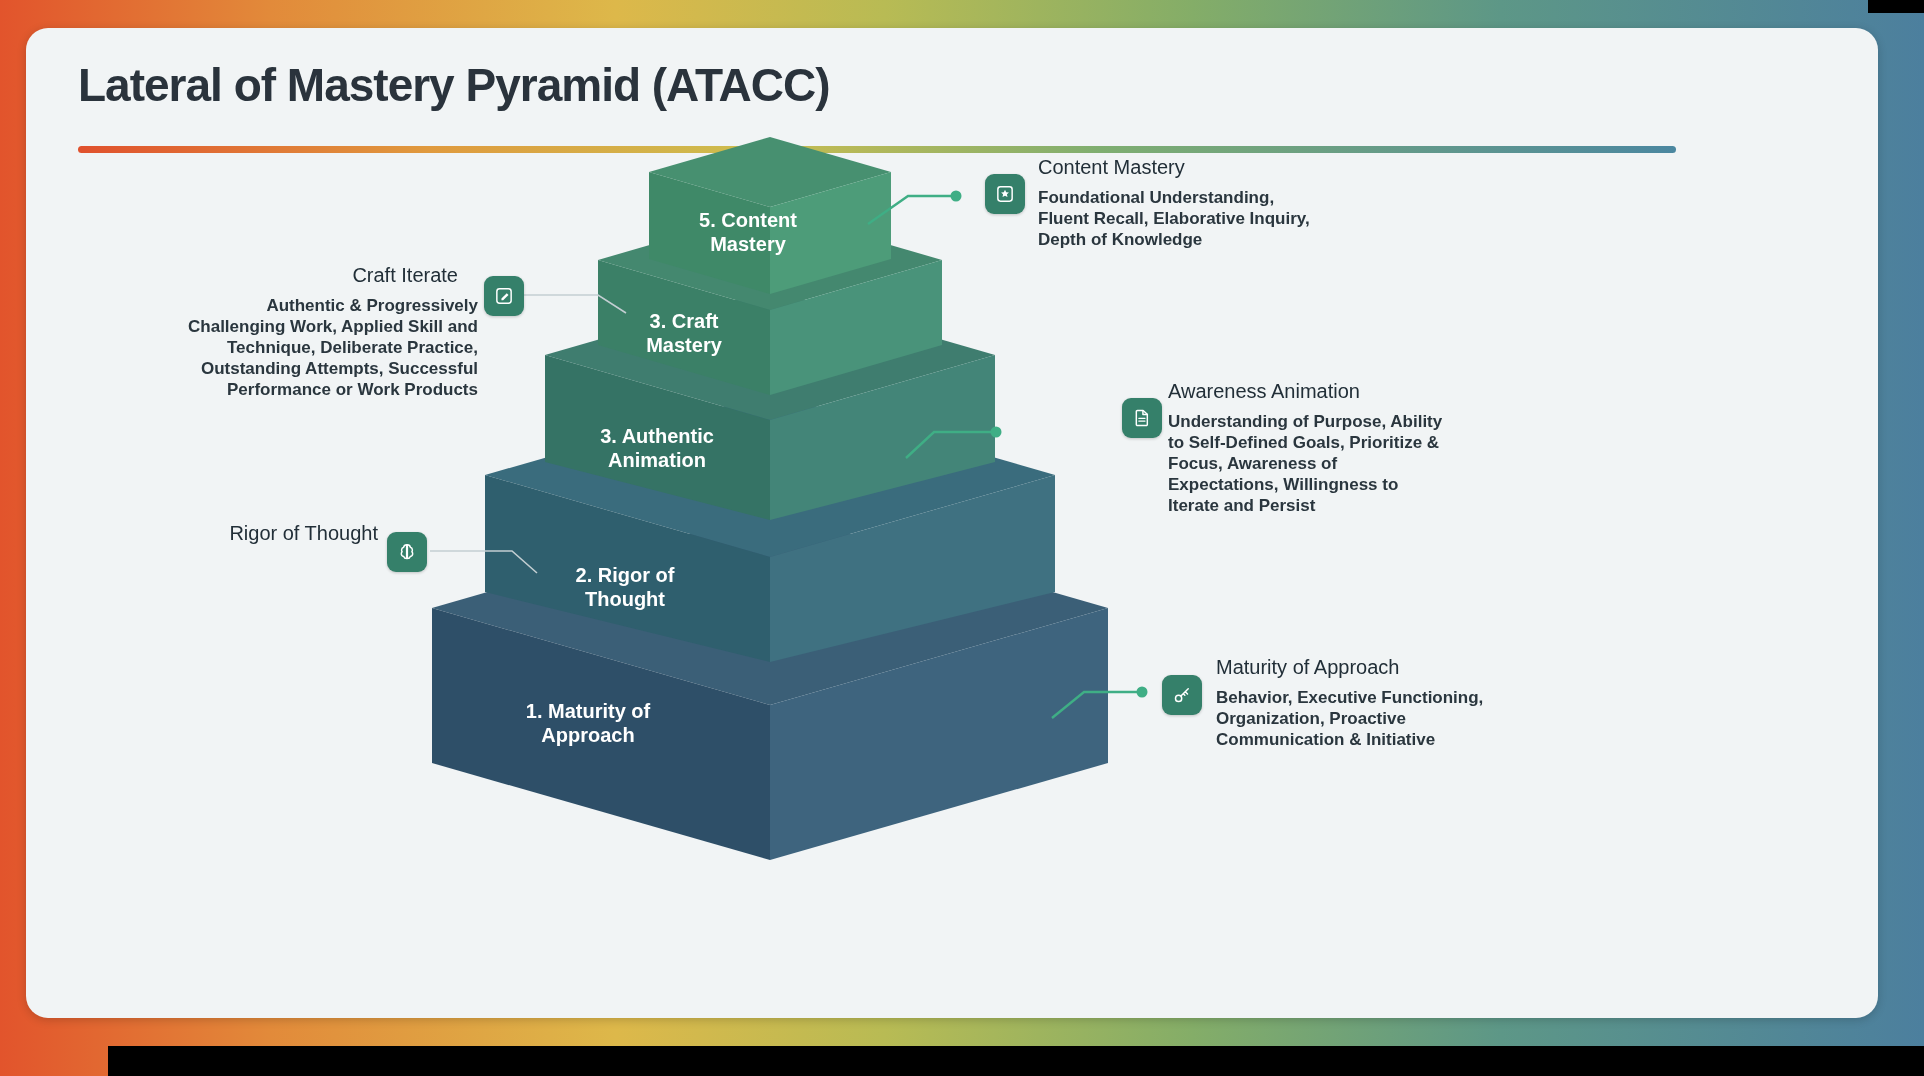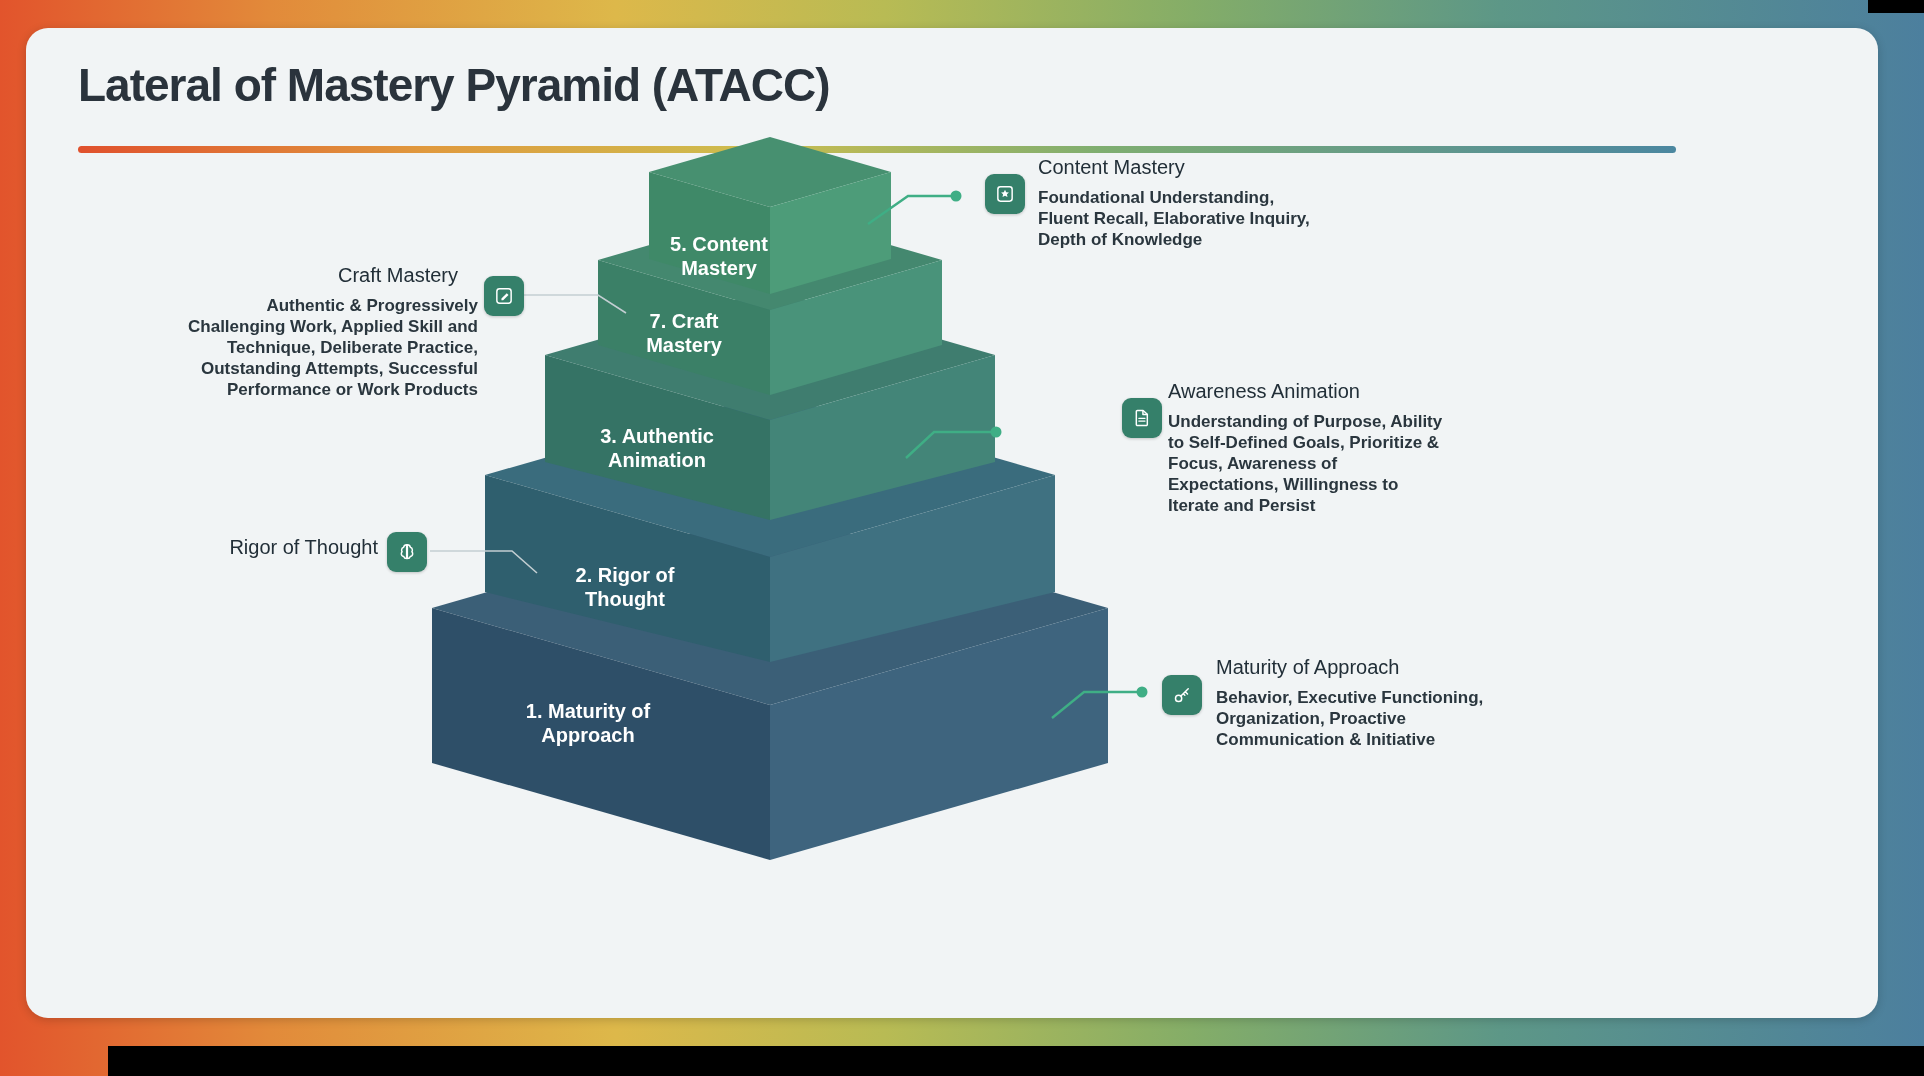--- a/index.html
+++ b/index.html
@@ -95,7 +95,7 @@
 Animation</div>
 <div class="tier-label" style="left:684px;top:310px;">7. Craft
 Mastery</div>
-<div class="tier-label" style="left:719px;top:209px;margin-top:24px;">5. Content
+<div class="tier-label" style="left:748px;top:209px;">5. Content
 Mastery</div>
 
 <div class="icon-box" style="left:985px;top:174px;">

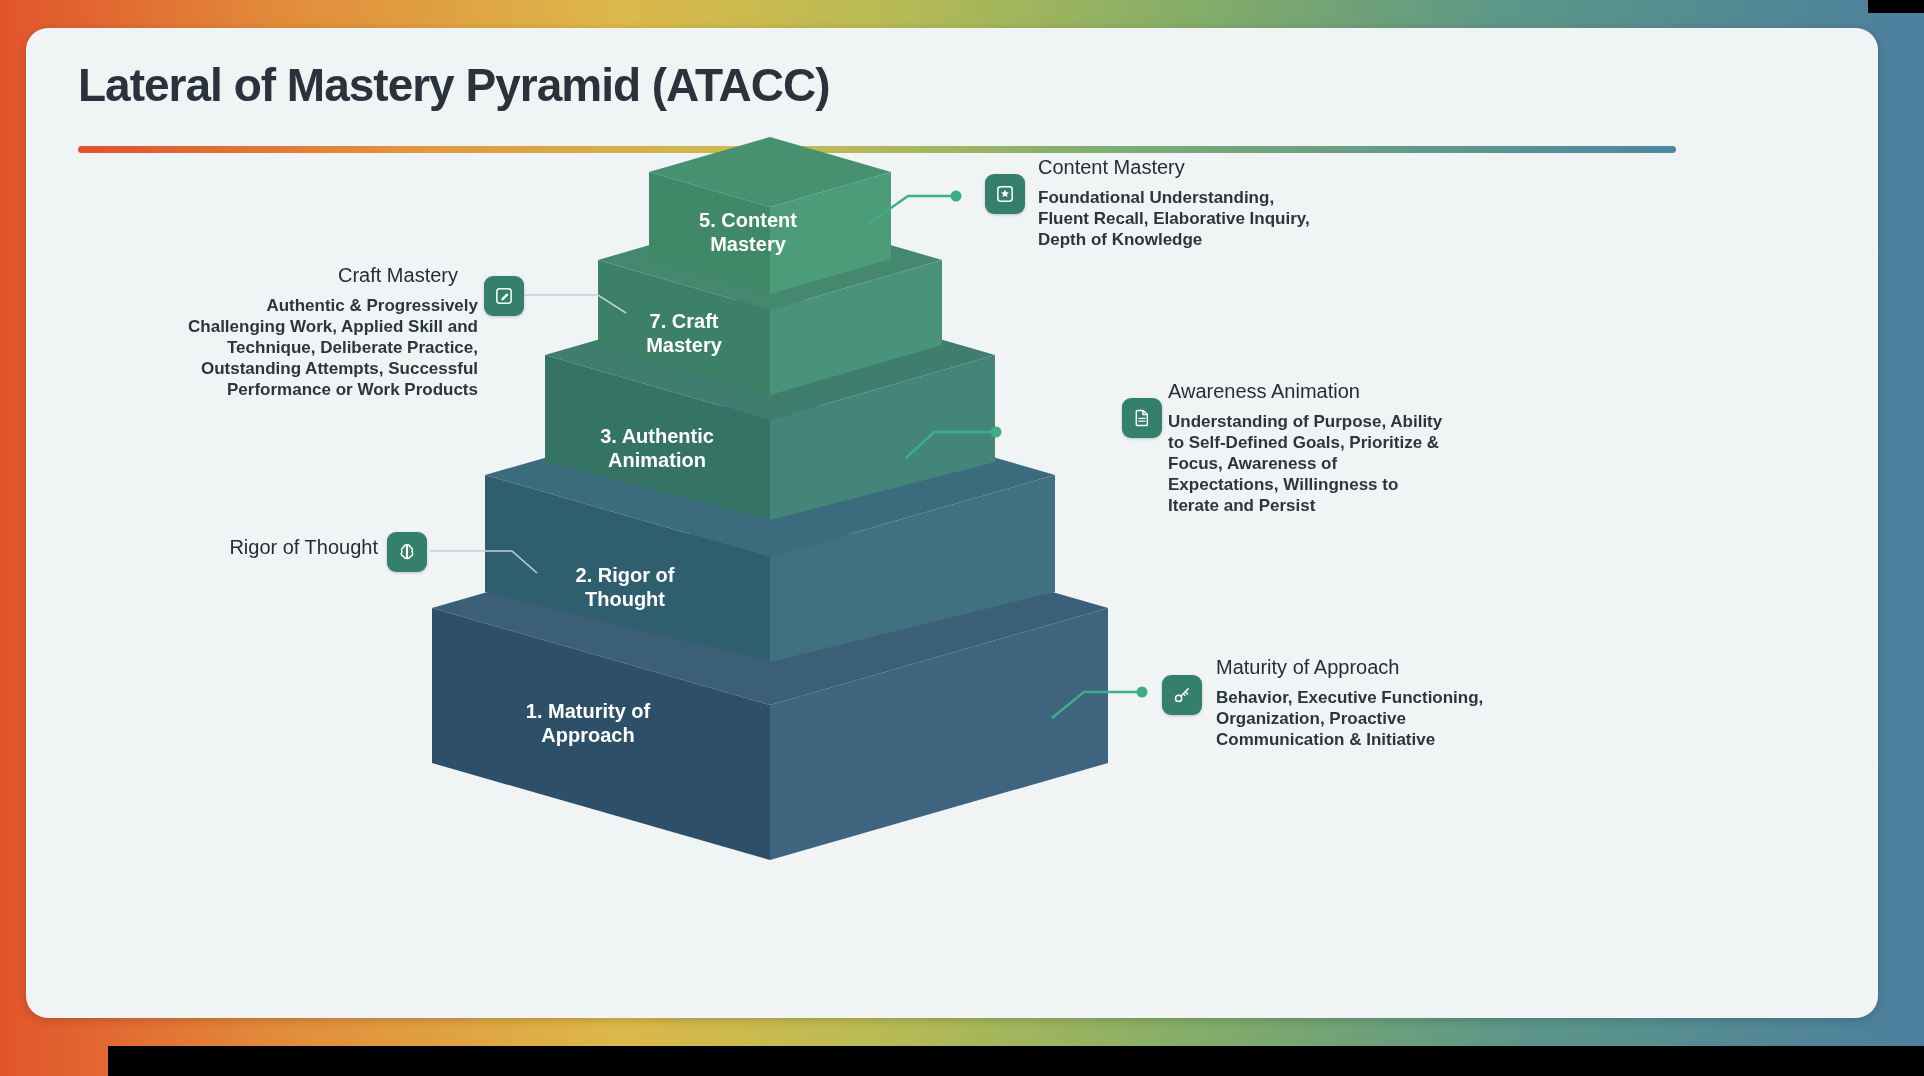--- a/index.html
+++ b/index.html
@@ -118,7 +118,7 @@
   </svg>
 </div>
 <div class="callout align-right" style="left:186px;top:264px;width:292px;">
-  <div class="heading mr20">Craft Mastery</div>
+  <div class="heading mr20">Craft Iterate</div>
   <div class="desc">Authentic &amp; Progressively
 Challenging Work, Applied Skill and
 Technique, Deliberate Practice,

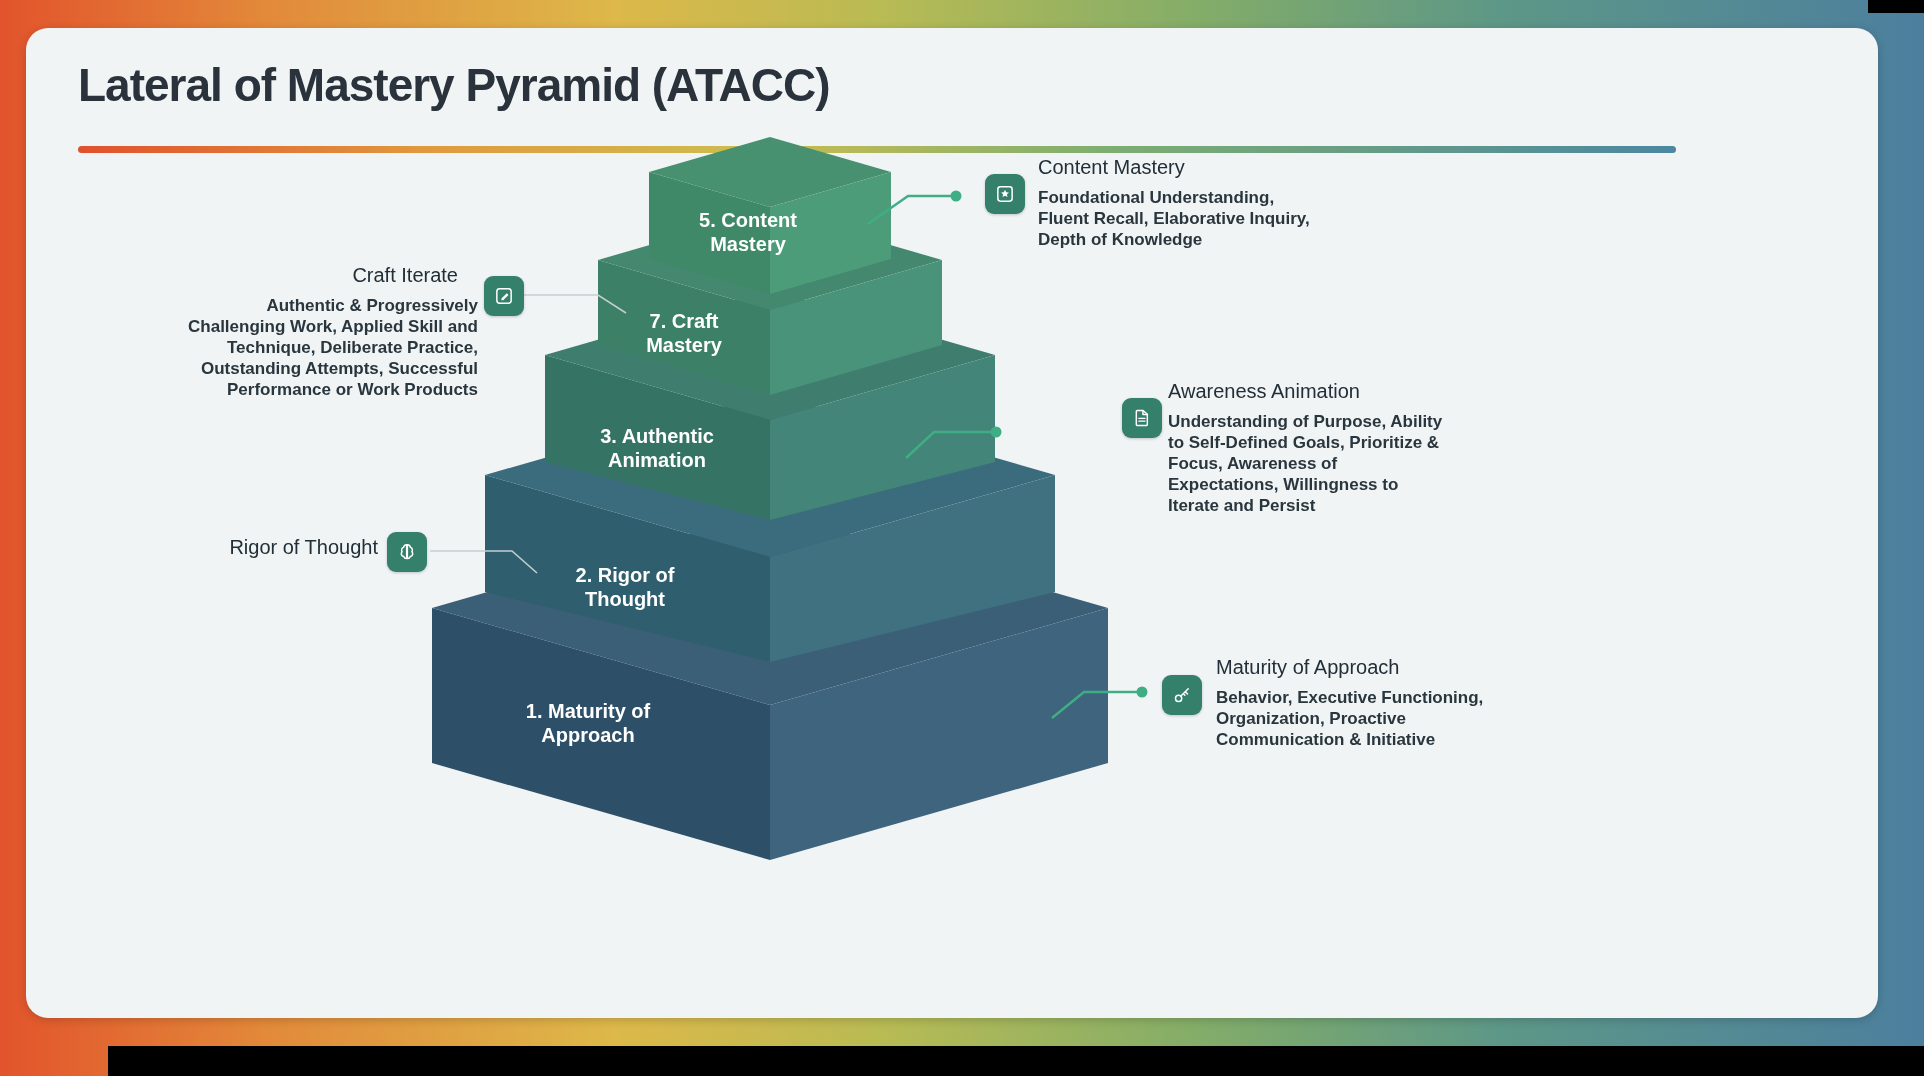--- a/index.html
+++ b/index.html
@@ -93,7 +93,7 @@
 Thought</div>
 <div class="tier-label" style="left:657px;top:425px;">3. Authentic
 Animation</div>
-<div class="tier-label" style="left:684px;top:310px;">7. Craft
+<div class="tier-label" style="left:684px;top:310px;">3. Craft
 Mastery</div>
 <div class="tier-label" style="left:748px;top:209px;">5. Content
 Mastery</div>

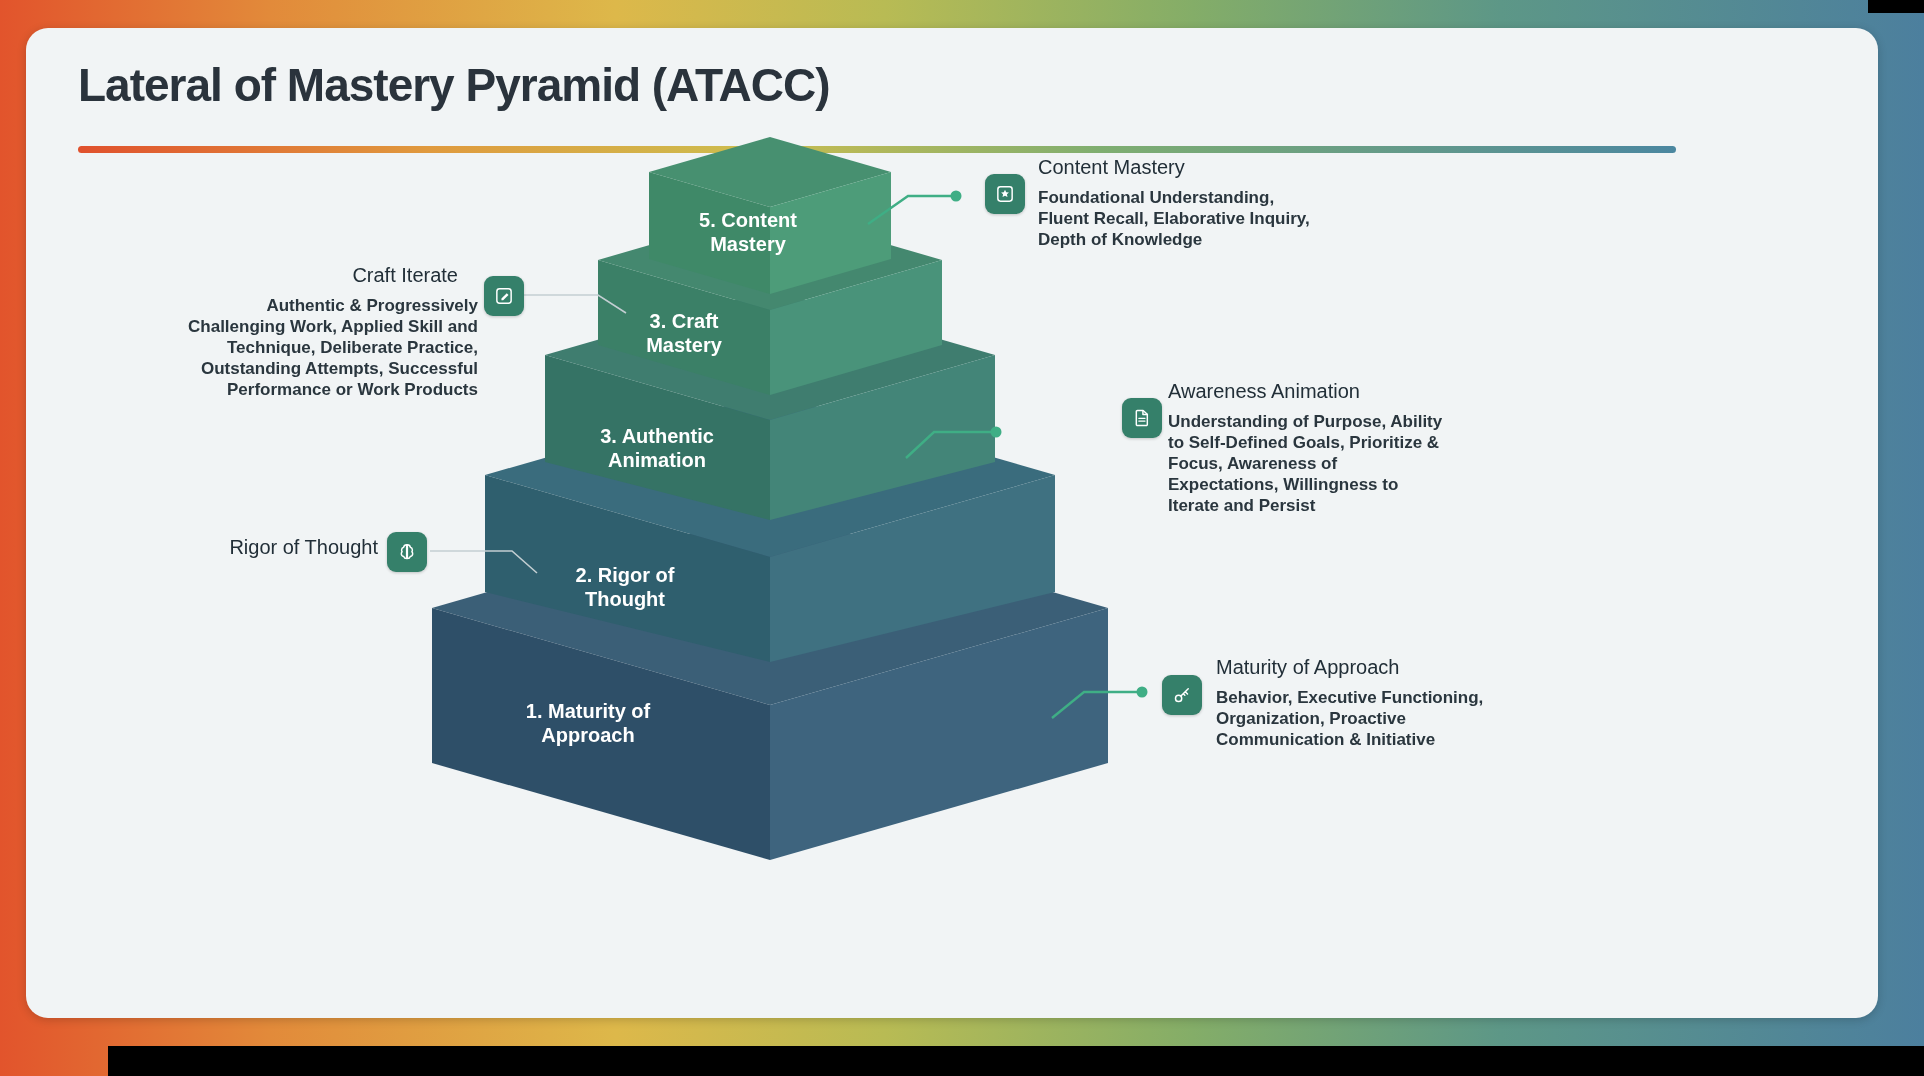--- a/index.html
+++ b/index.html
@@ -148,7 +148,7 @@
     <path d="M12.4 4.2c1.7 0 3 1.2 3.3 2.7 1.3.3 2.2 1.5 2.2 2.9 0 .7-.2 1.3-.6 1.8.6.6.9 1.3.9 2.2 0 1.6-1.1 2.8-2.6 3.1-.4 1.3-1.6 2.3-3.1 2.3h-.1V4.2z"></path>
   </svg>
 </div>
-<div class="callout align-right" style="left:120px;top:536px;width:258px;">
+<div class="callout align-right" style="left:120px;top:522px;width:258px;">
   <div class="heading">Rigor of Thought</div>
 </div>
 

